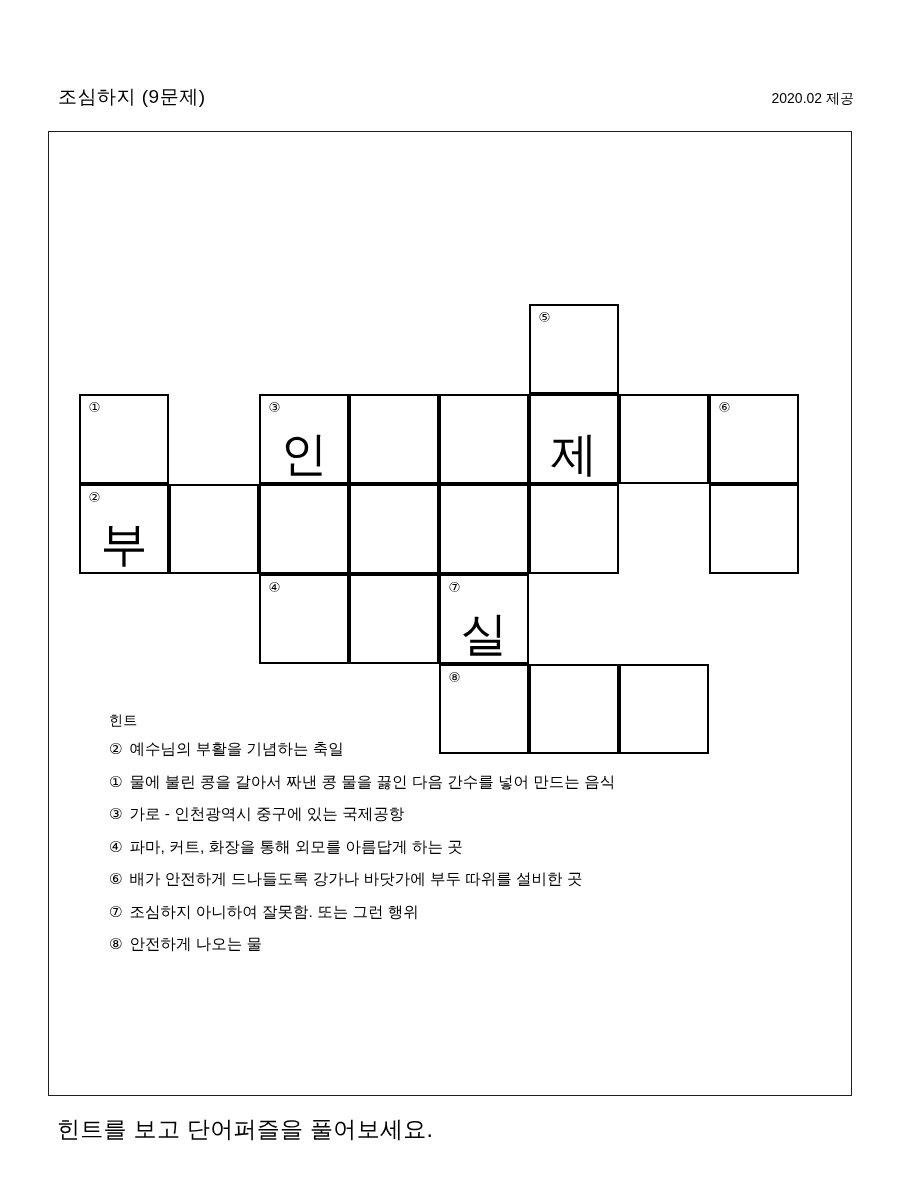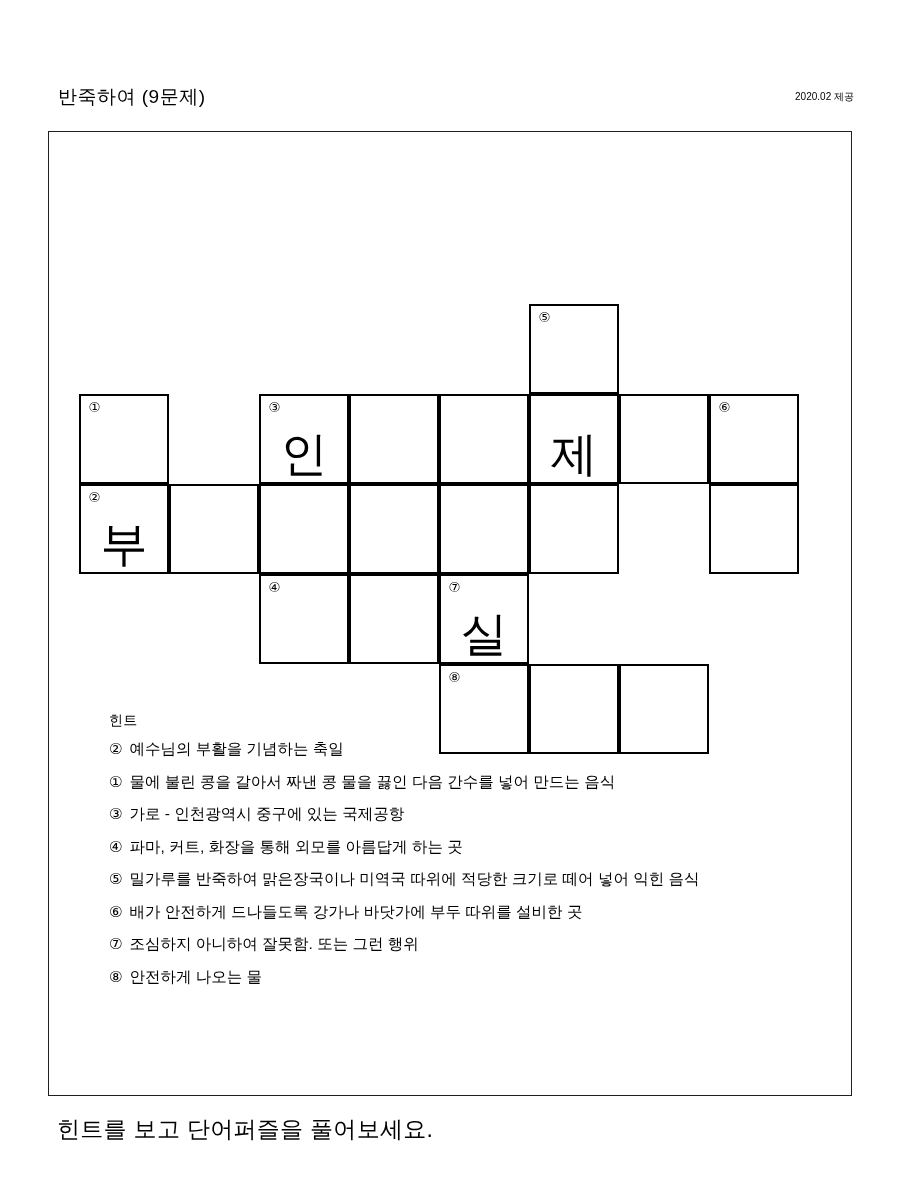--- a/index.html
+++ b/index.html
@@ -141,7 +141,7 @@
 <div class="page">
 
   <div class="header">
-    <div class="doc-title">반죽하여 (9문제)</div>
+    <div class="doc-title">조심하지 (9문제)</div>
     <div class="doc-stamp">2020.02 제공</div>
   </div>
 

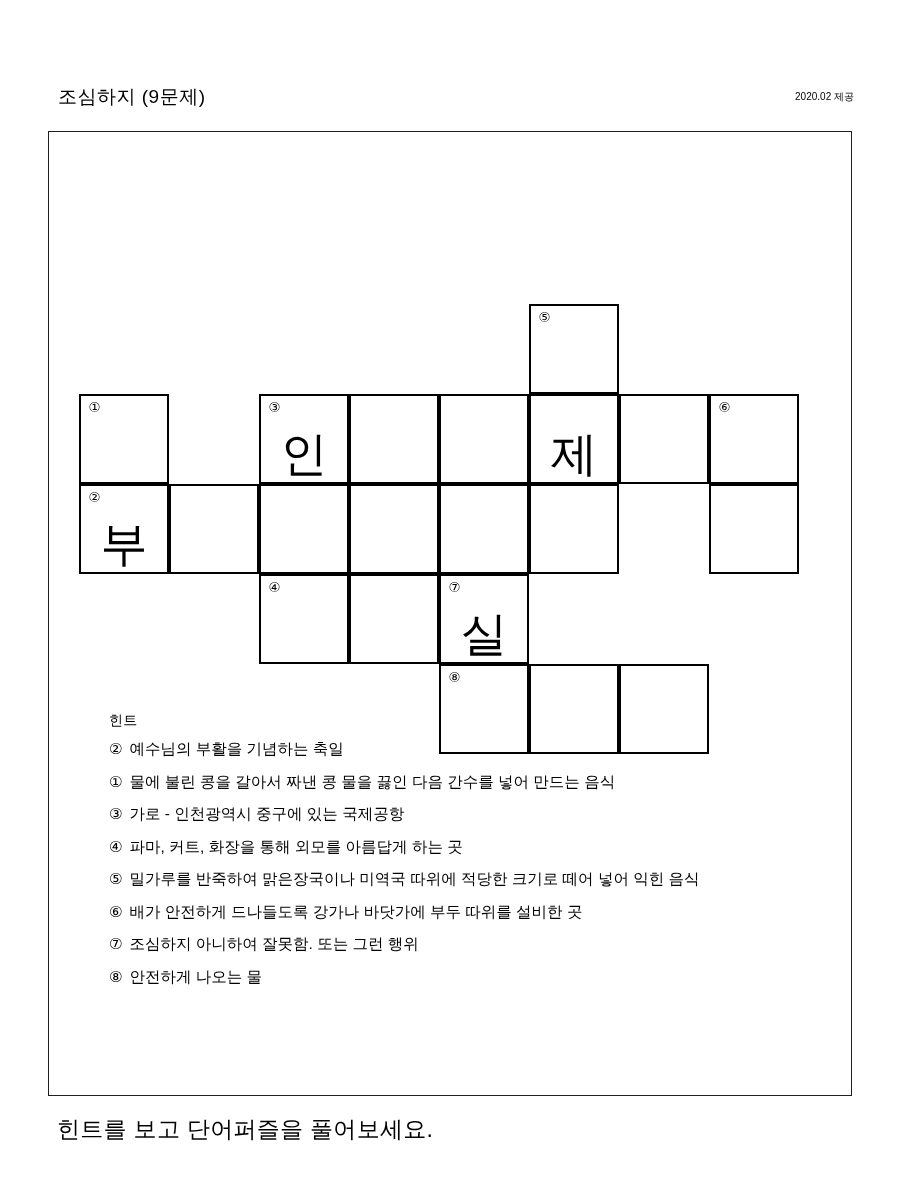--- a/index.html
+++ b/index.html
@@ -42,7 +42,7 @@
     position: absolute;
     right: 0;
     top: 6px;
-    font-size: 10px;
+    font-size: 14px;
     white-space: nowrap;
   }
 

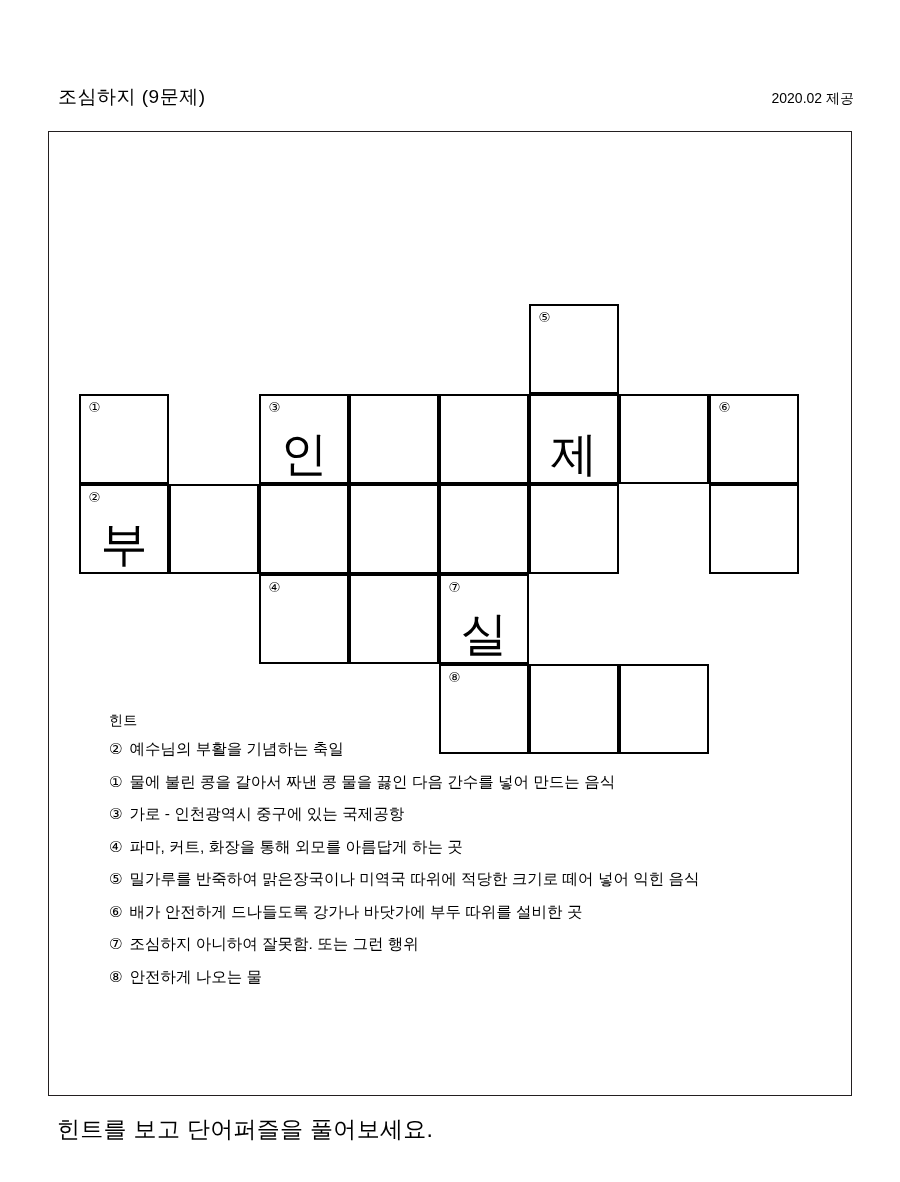--- a/index.html
+++ b/index.html
@@ -228,7 +228,6 @@
           <div class="hint-row"><span class="bullet">①</span><span class="text">물에 불린 콩을 갈아서 짜낸 콩 물을 끓인 다음 간수를 넣어 만드는 음식</span></div>
           <div class="hint-row"><span class="bullet">③</span><span class="text">가로 - 인천광역시 중구에 있는 국제공항</span></div>
           <div class="hint-row"><span class="bullet">④</span><span class="text">파마, 커트, 화장을 통해 외모를 아름답게 하는 곳</span></div>
-          <div class="hint-row"><span class="bullet">⑤</span><span class="text">밀가루를 반죽하여 맑은장국이나 미역국 따위에 적당한 크기로 떼어 넣어 익힌 음식</span></div>
           <div class="hint-row"><span class="bullet">⑥</span><span class="text">배가 안전하게 드나들도록 강가나 바닷가에 부두 따위를 설비한 곳</span></div>
           <div class="hint-row"><span class="bullet">⑦</span><span class="text">조심하지 아니하여 잘못함. 또는 그런 행위</span></div>
           <div class="hint-row"><span class="bullet">⑧</span><span class="text">안전하게 나오는 물</span></div>

